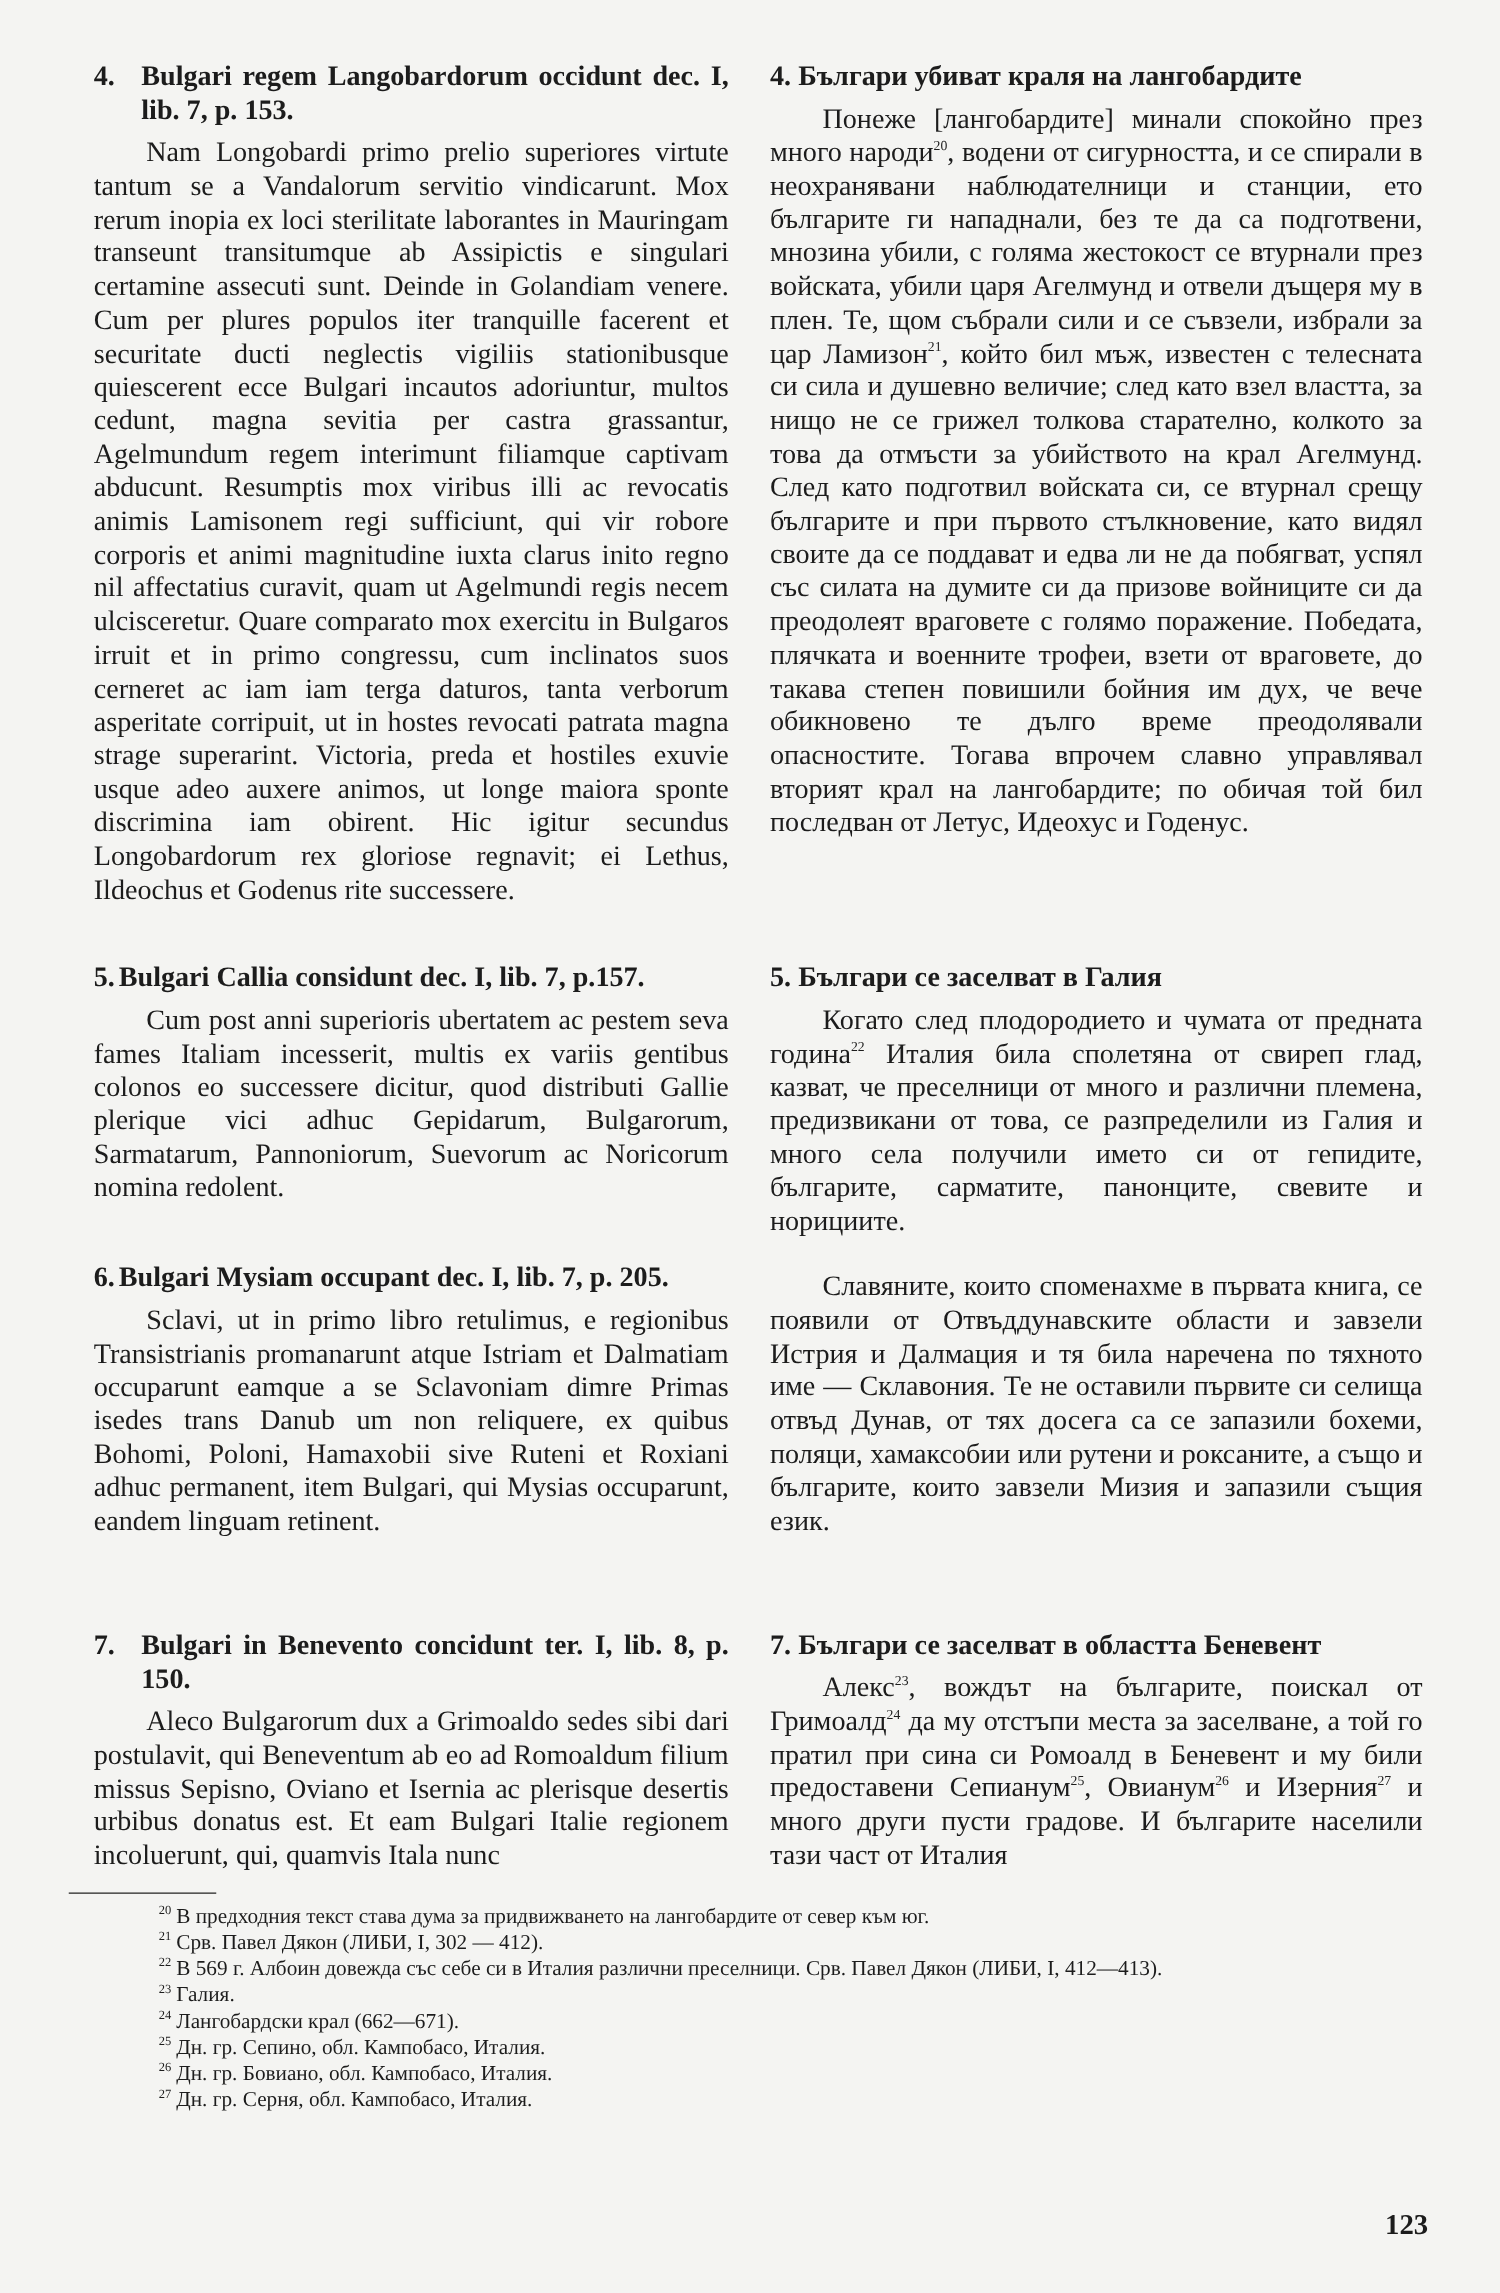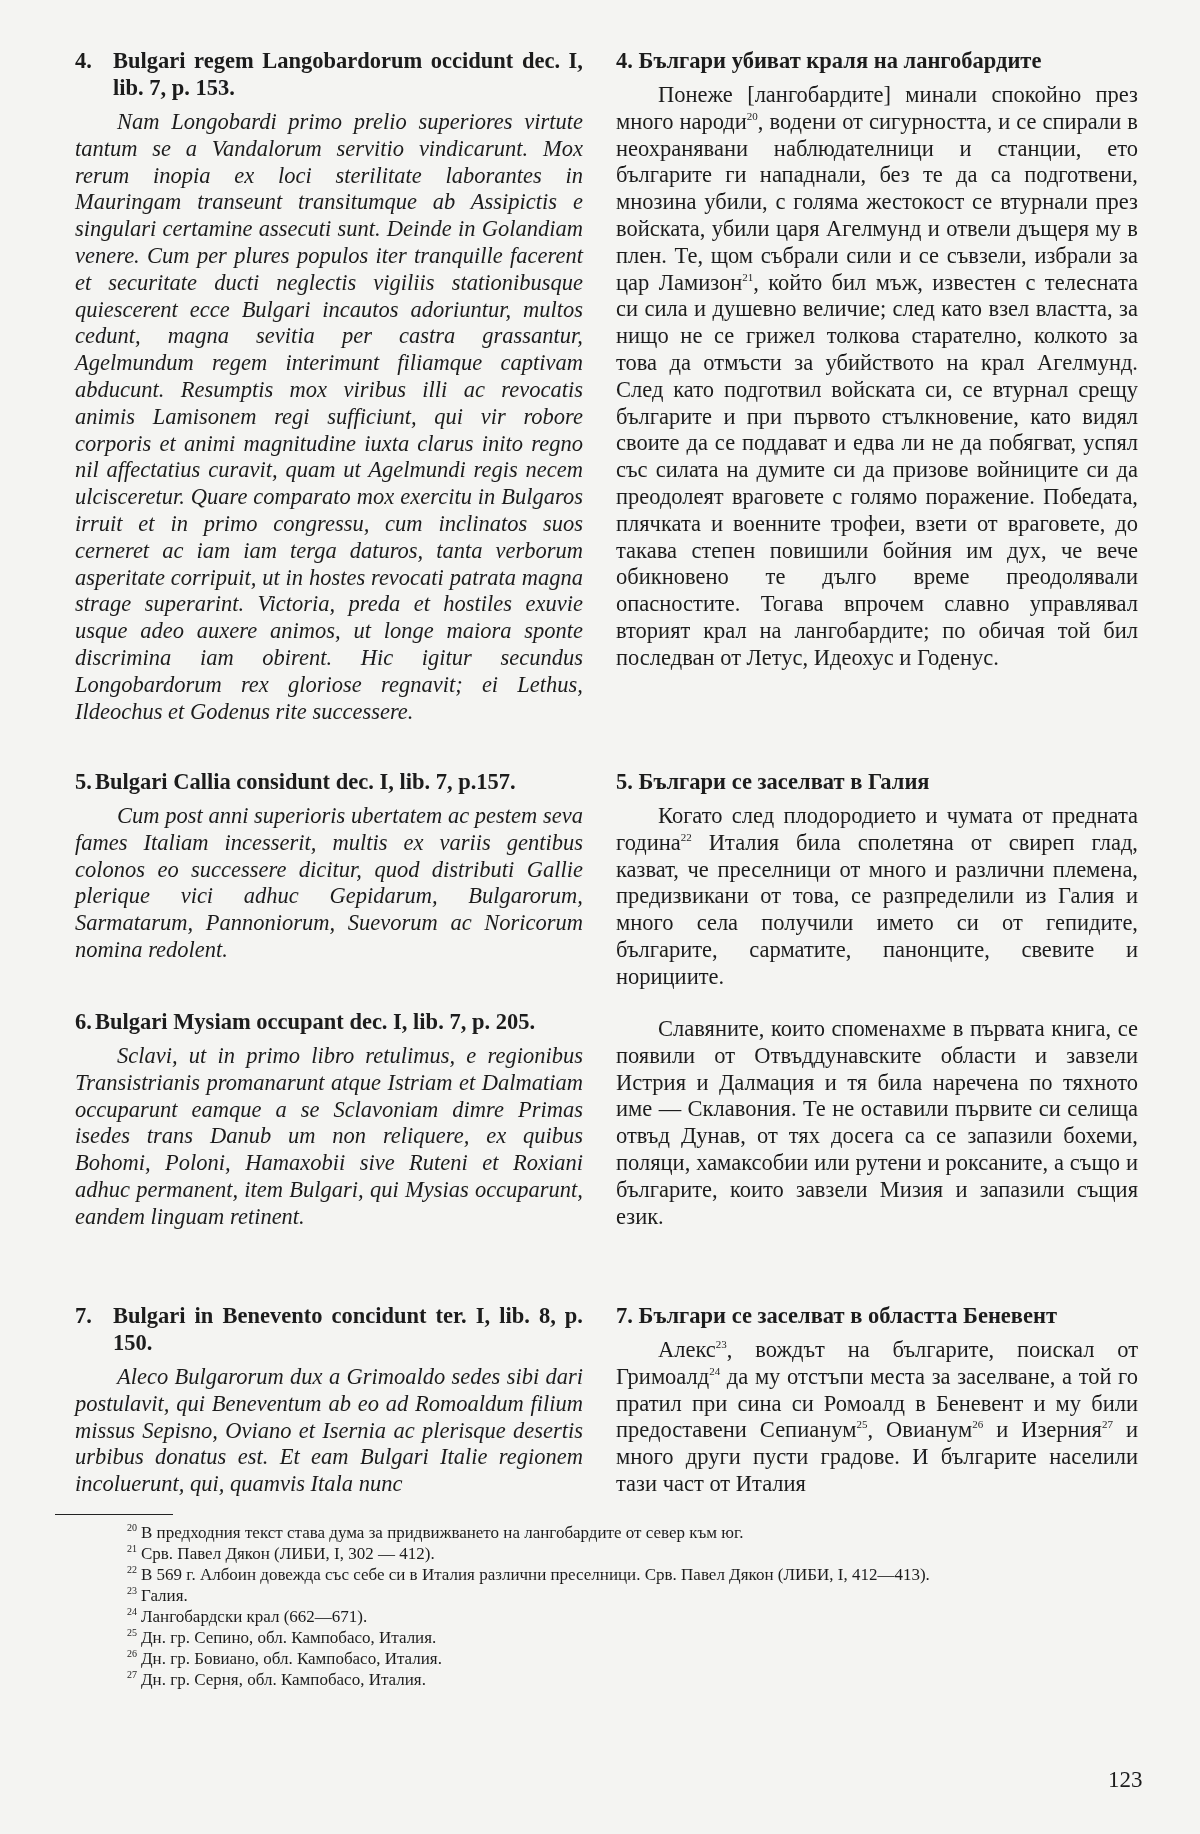--- a/index.html
+++ b/index.html
@@ -34,7 +34,7 @@
       margin: 8px 0 0 0;
       text-indent: 42px;
     }
-    .col-left .body-text { word-spacing: 0px; font-style: italic; }
+    .col-left .body-text { word-spacing: 0px; }
     sup { font-size: 11px; line-height: 0; vertical-align: 9px; }
     .fn-rule {
       position: absolute; left: 55px; top: 1514px;

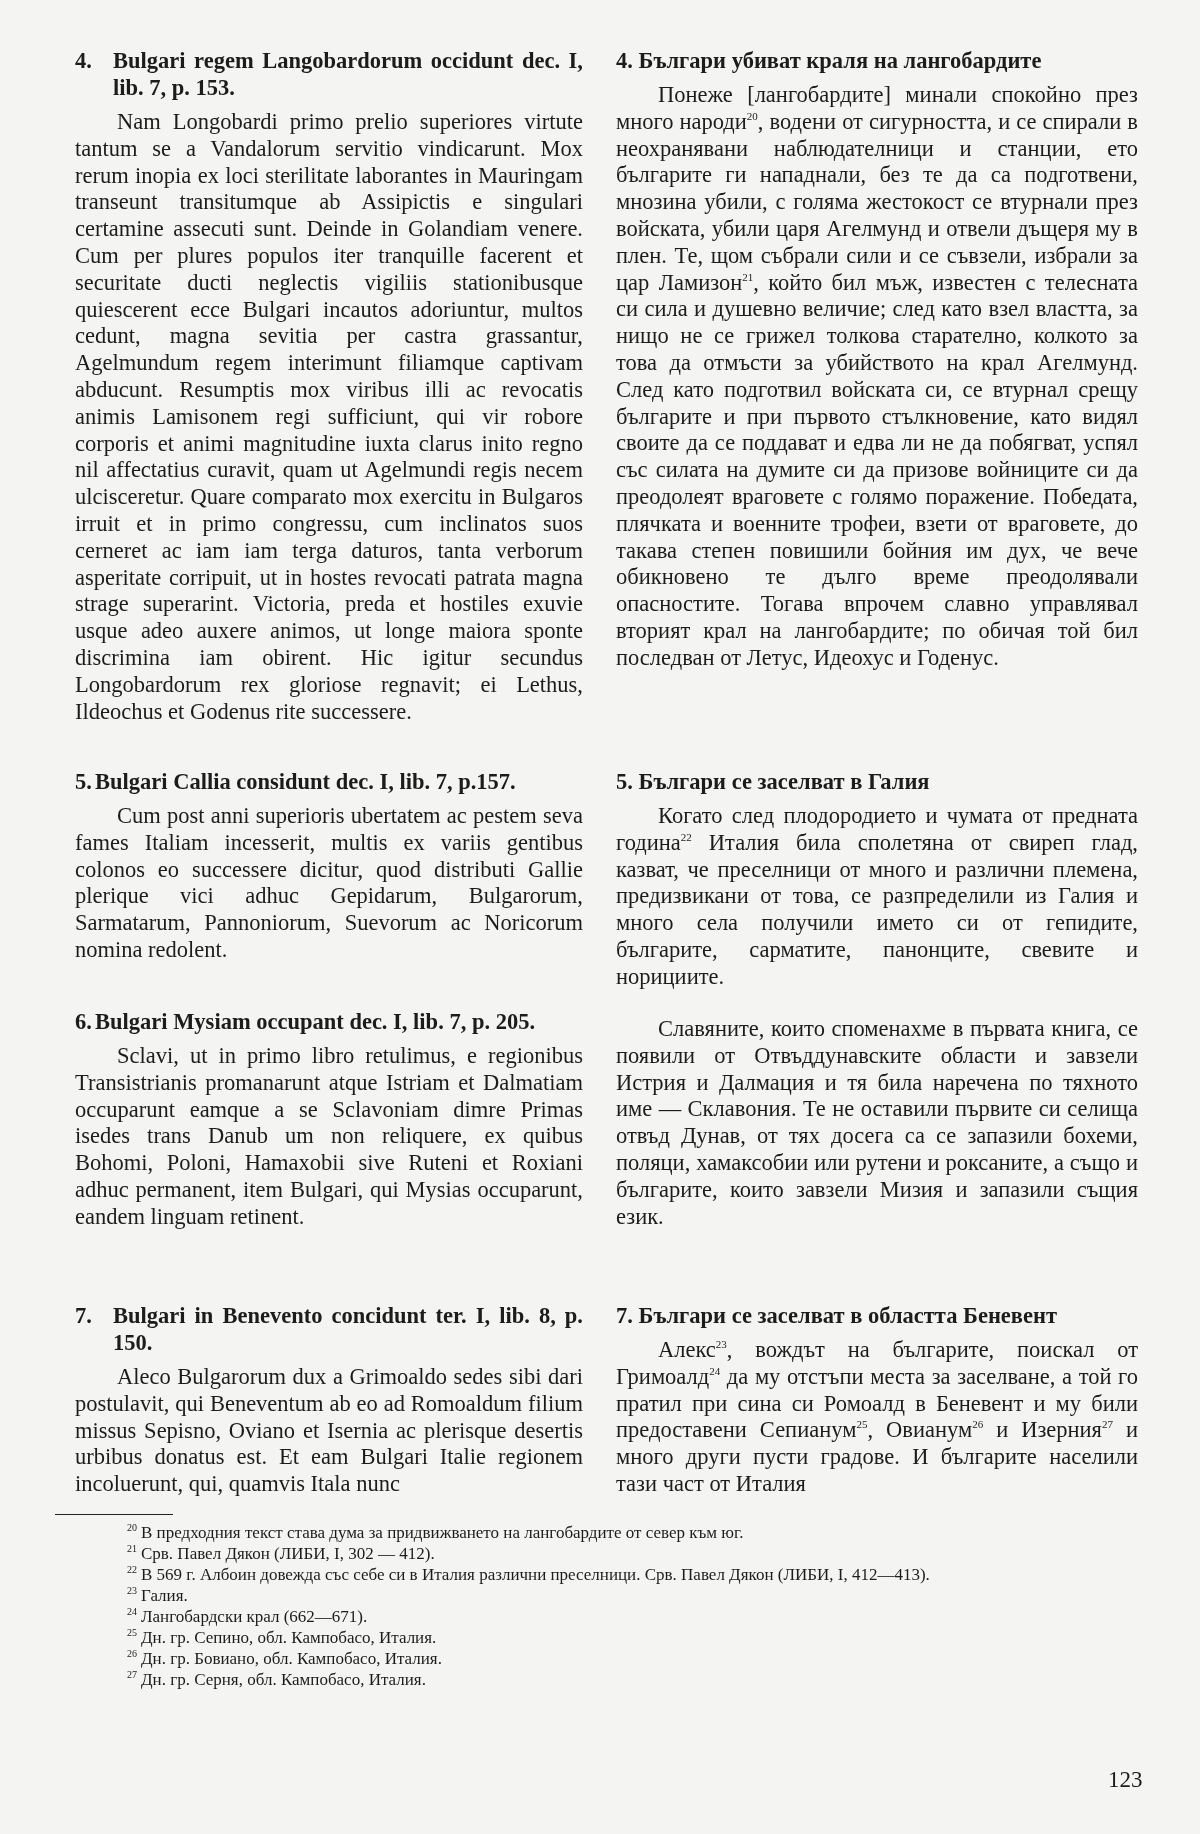--- a/index.html
+++ b/index.html
@@ -48,7 +48,7 @@
     .fn sup { font-size: 10px; vertical-align: 7px; margin-right: 4px; }
     .page-number {
       position: absolute; left: 1108px; top: 1767px;
-      font-size: 23px; font-weight: normal;
+      font-size: 23px; font-weight: bold;
     }
   </style>
 </head>

